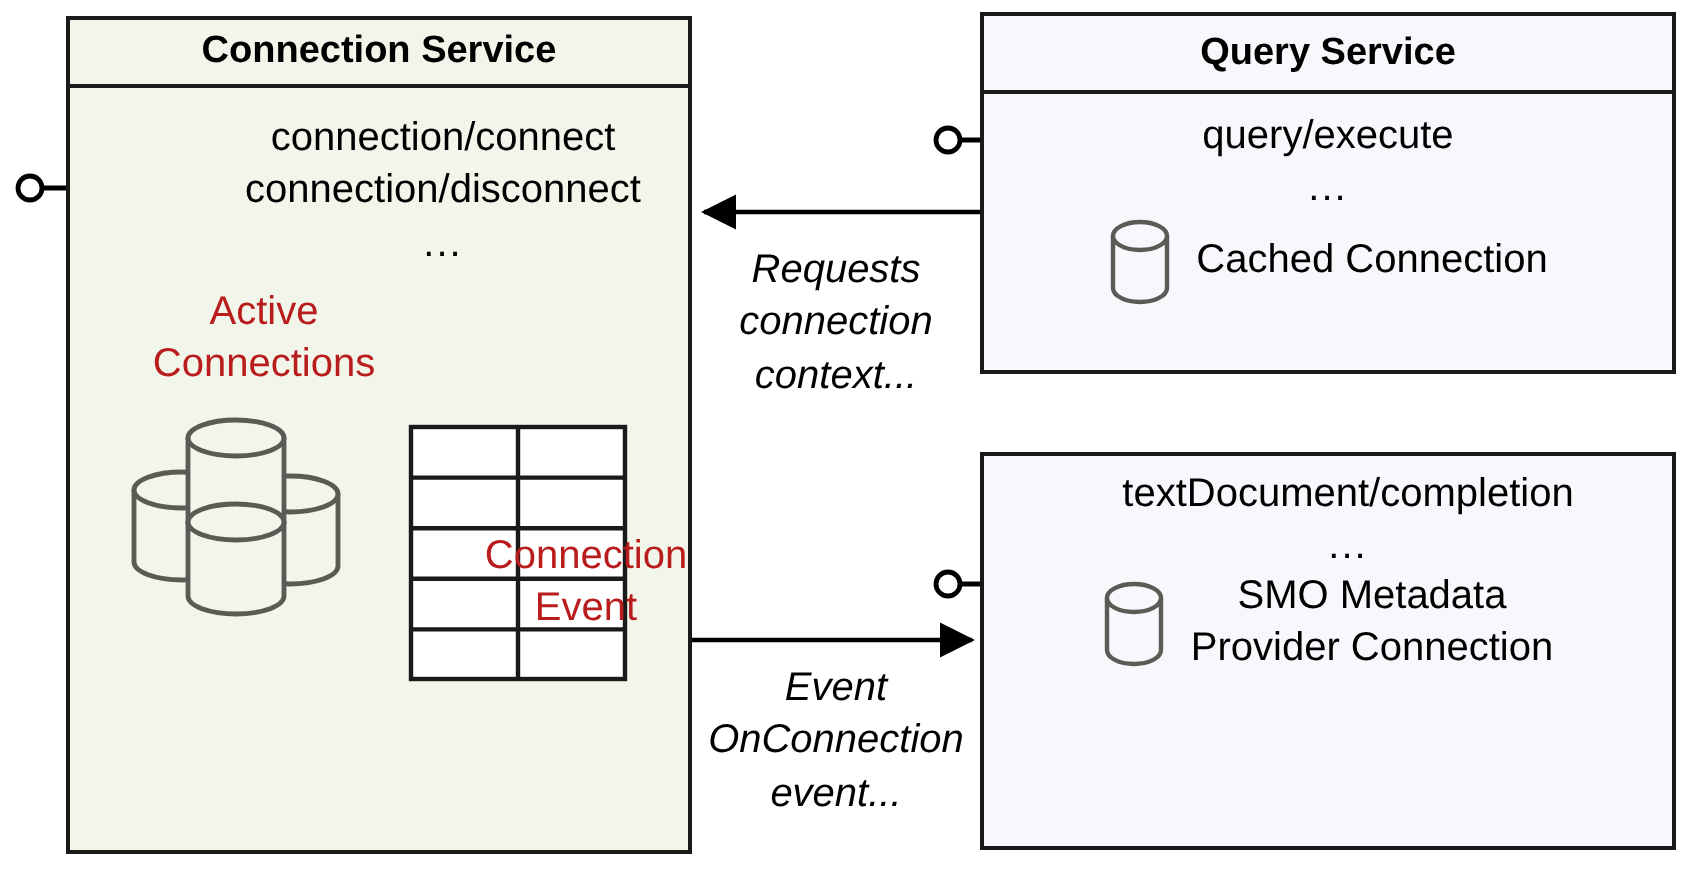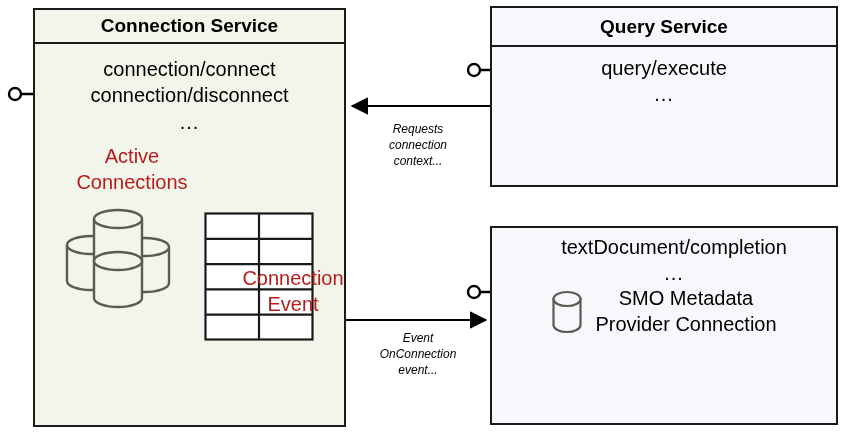--- a/index.html
+++ b/index.html
@@ -92,7 +92,7 @@
     line-height: 1.32;
     white-space: nowrap;
   }
-  #cs-ops { left: 0; top: 12px; width: 100%; }
+  #cs-ops { left: 0; top: 12px; width: 100%; padding-left: 32px; }
   #qs-ops { left: 0; top: 8px; width: 100%; }
   #ls-ops { left: 0; top: 6px; width: 100%; margin-left: 10px; }
   .ellipsis { display: block; letter-spacing: 1px; }

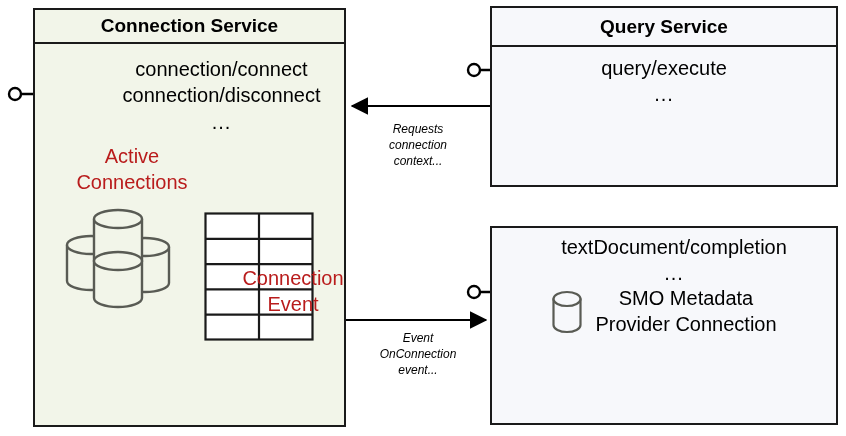--- a/index.html
+++ b/index.html
@@ -127,7 +127,7 @@
     position: absolute;
     text-align: center;
     font-style: italic;
-    font-size: 12px;
+    font-size: 20px;
     line-height: 1.32;
     color: #000000;
     white-space: nowrap;

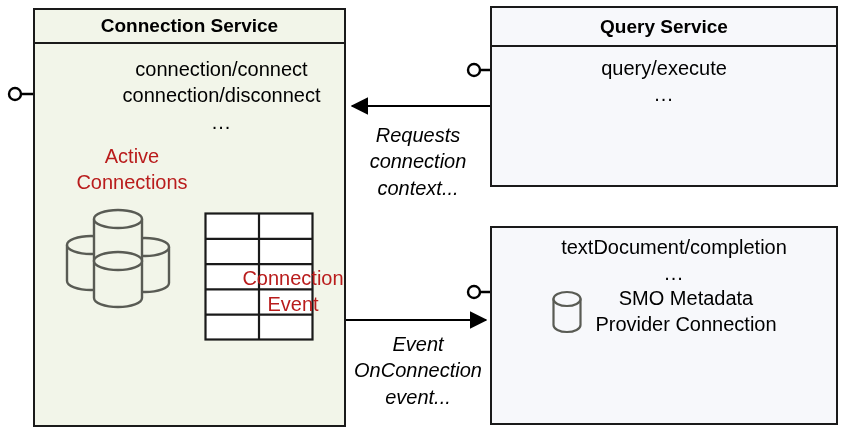--- a/index.html
+++ b/index.html
@@ -234,6 +234,15 @@
         <span class="ellipsis">...</span>
       </div>
 
+      <div class="store-row" id="qs-store">
+        <svg style="width:32px;height:44px;flex:none;" viewBox="0 0 32 44">
+          <g fill="#f7f8fb" stroke="#595b54" stroke-width="2.2" stroke-linejoin="round">
+            <path d="M 2.5 9 L 2.5 35 a 13.5 7 0 0 0 27 0 L 29.5 9 z"></path>
+            <ellipse cx="16" cy="9" rx="13.5" ry="7"></ellipse>
+          </g>
+        </svg>
+        <span class="caption">Cached Connection</span>
+      </div>
 
     </div>
   </div>

